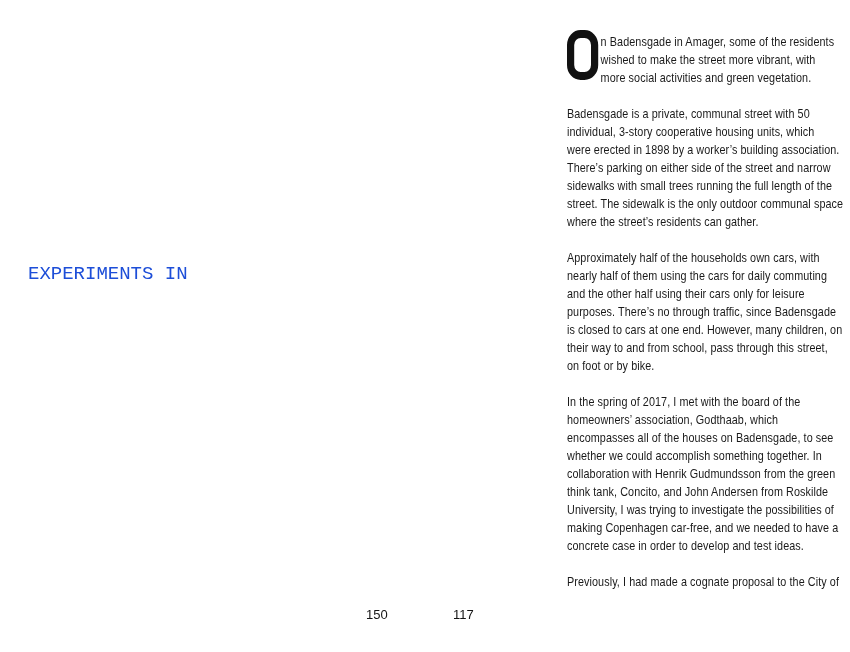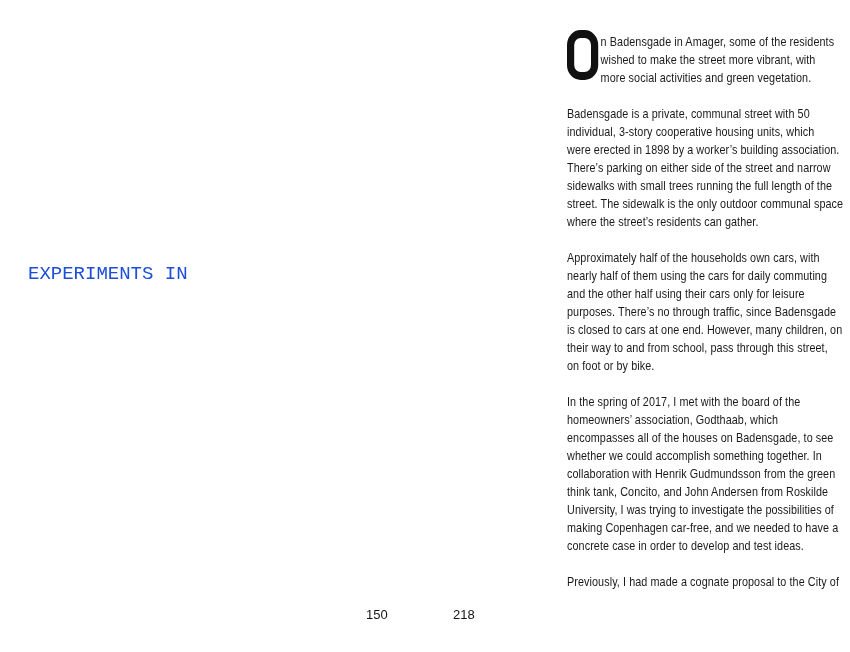--- a/index.html
+++ b/index.html
@@ -141,7 +141,7 @@
 
   <div class="pagenum pagenum-left">150</div>
 
-  <div class="pagenum pagenum-right">218</div>
+  <div class="pagenum pagenum-right">117</div>
 
 </div>
 

